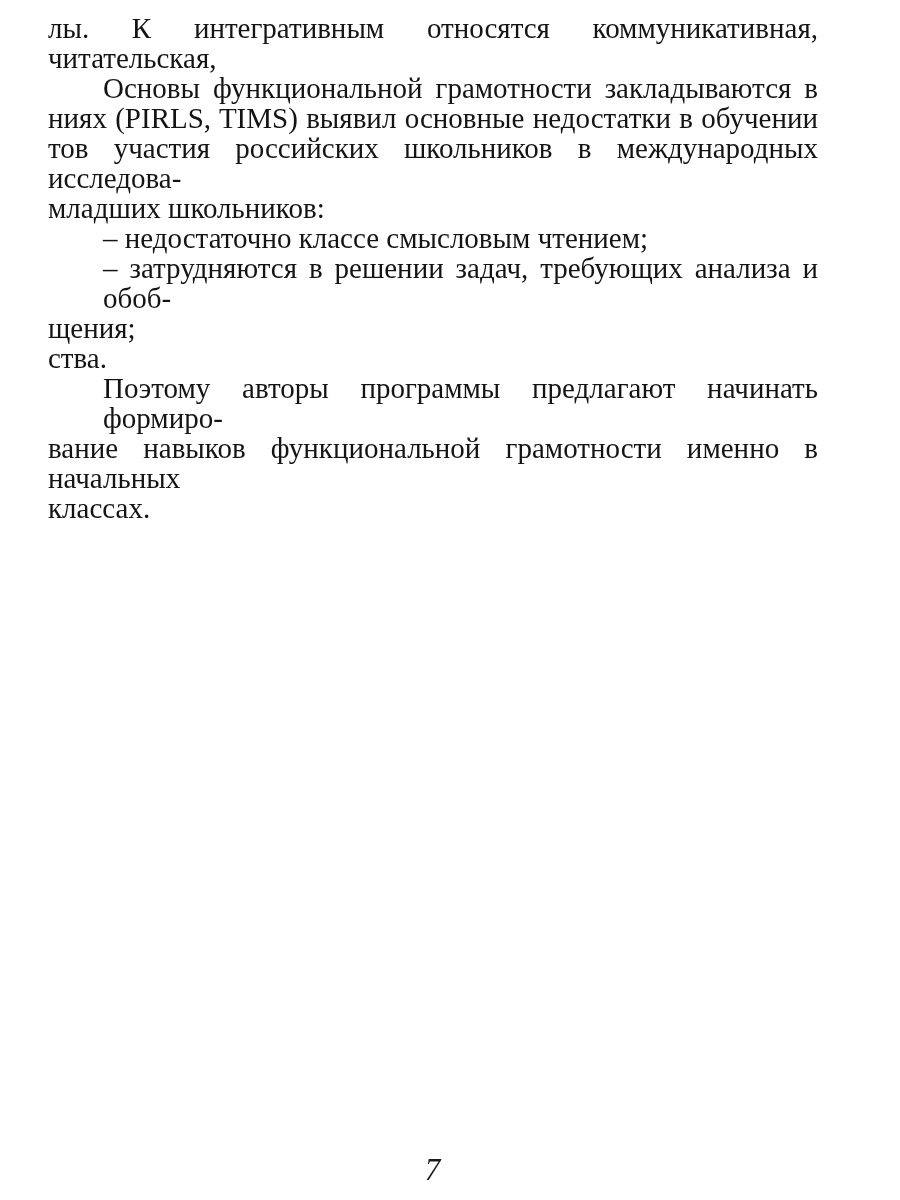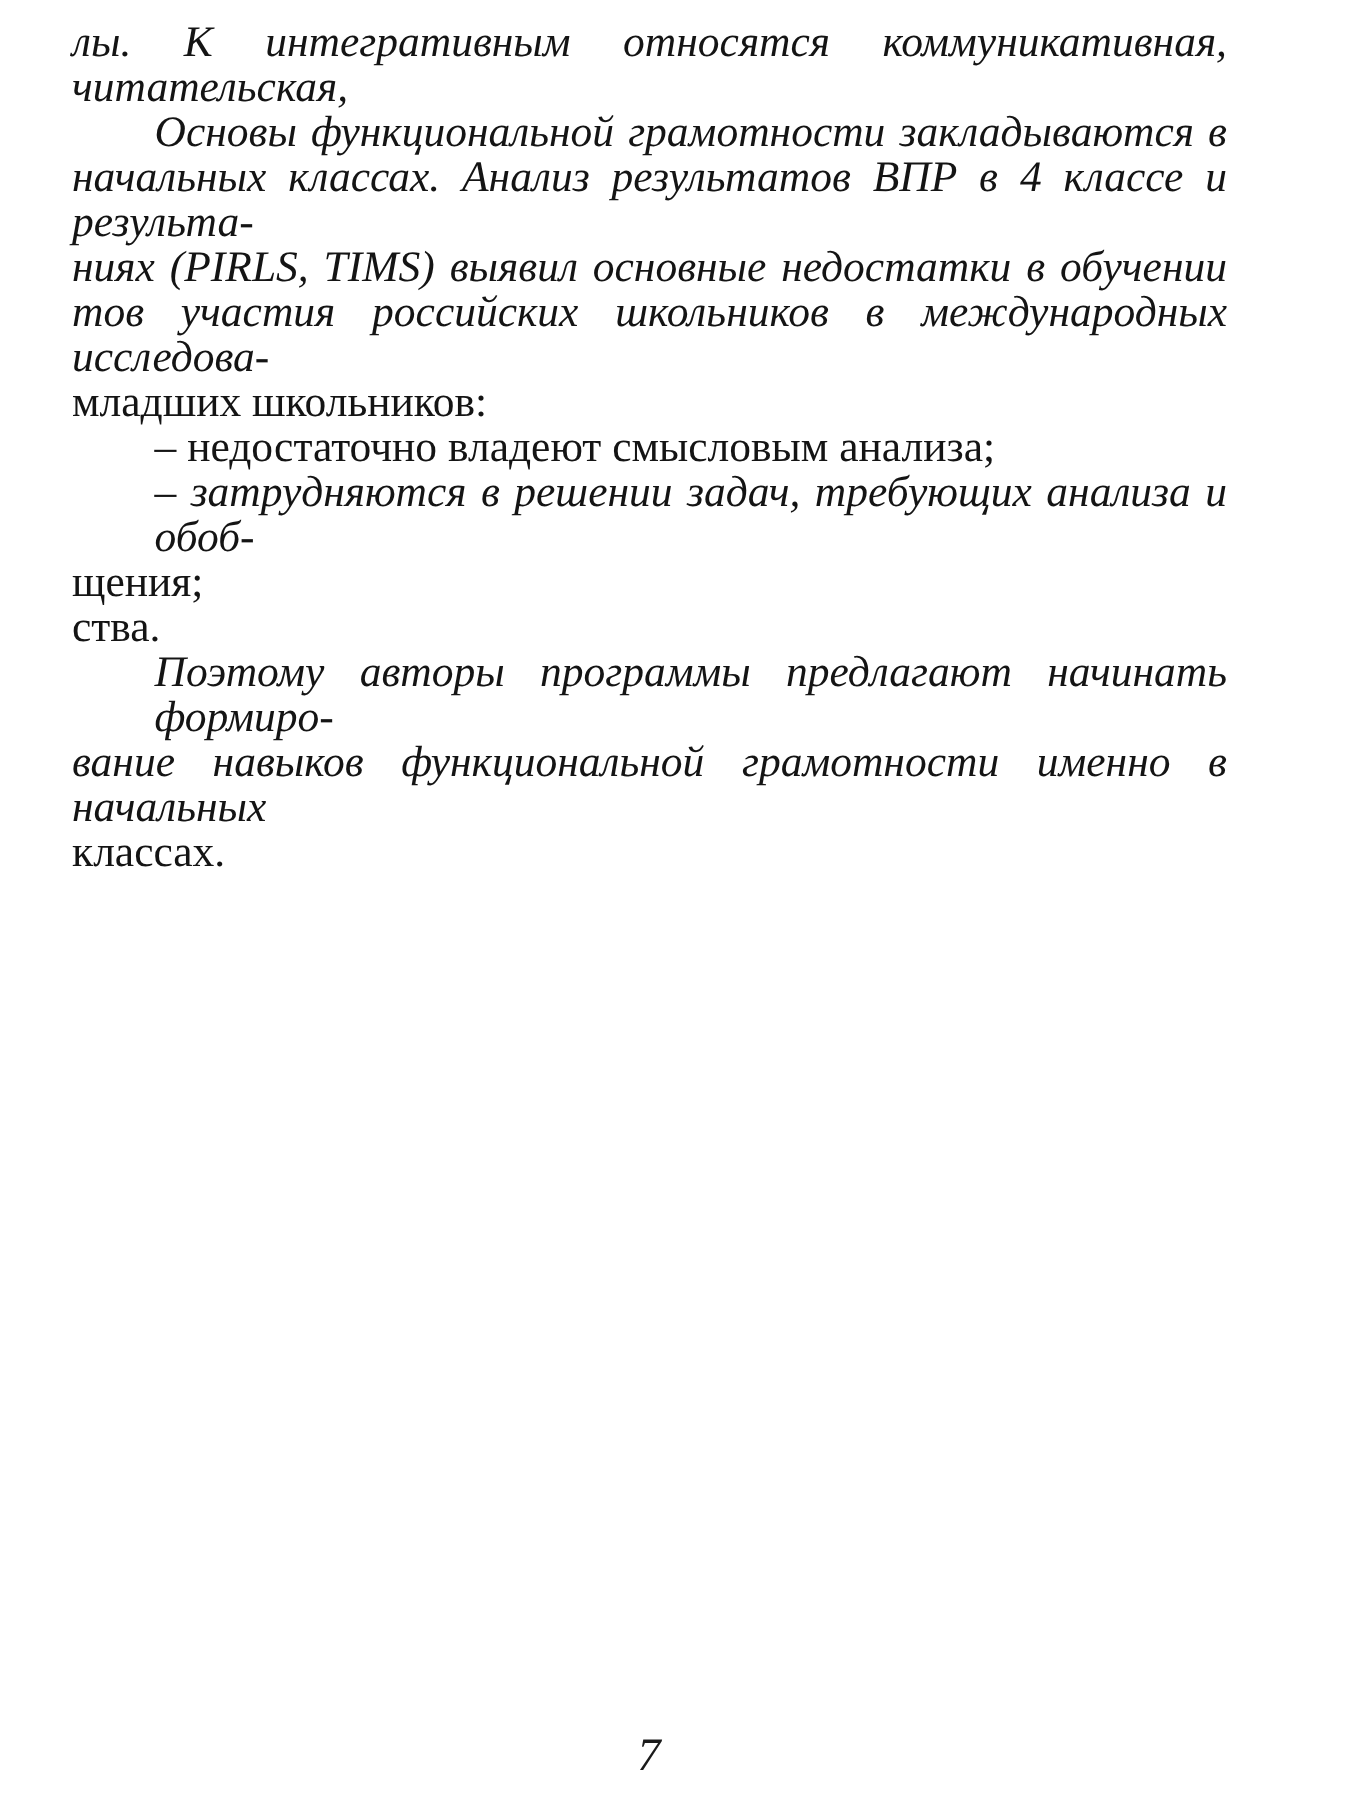--- a/index.html
+++ b/index.html
@@ -36,7 +36,6 @@
     white-space: normal;
     text-align: justify;
     text-align-last: justify;
-    font-style: italic;
   }
   .line.indent {
     padding-left: 55px;

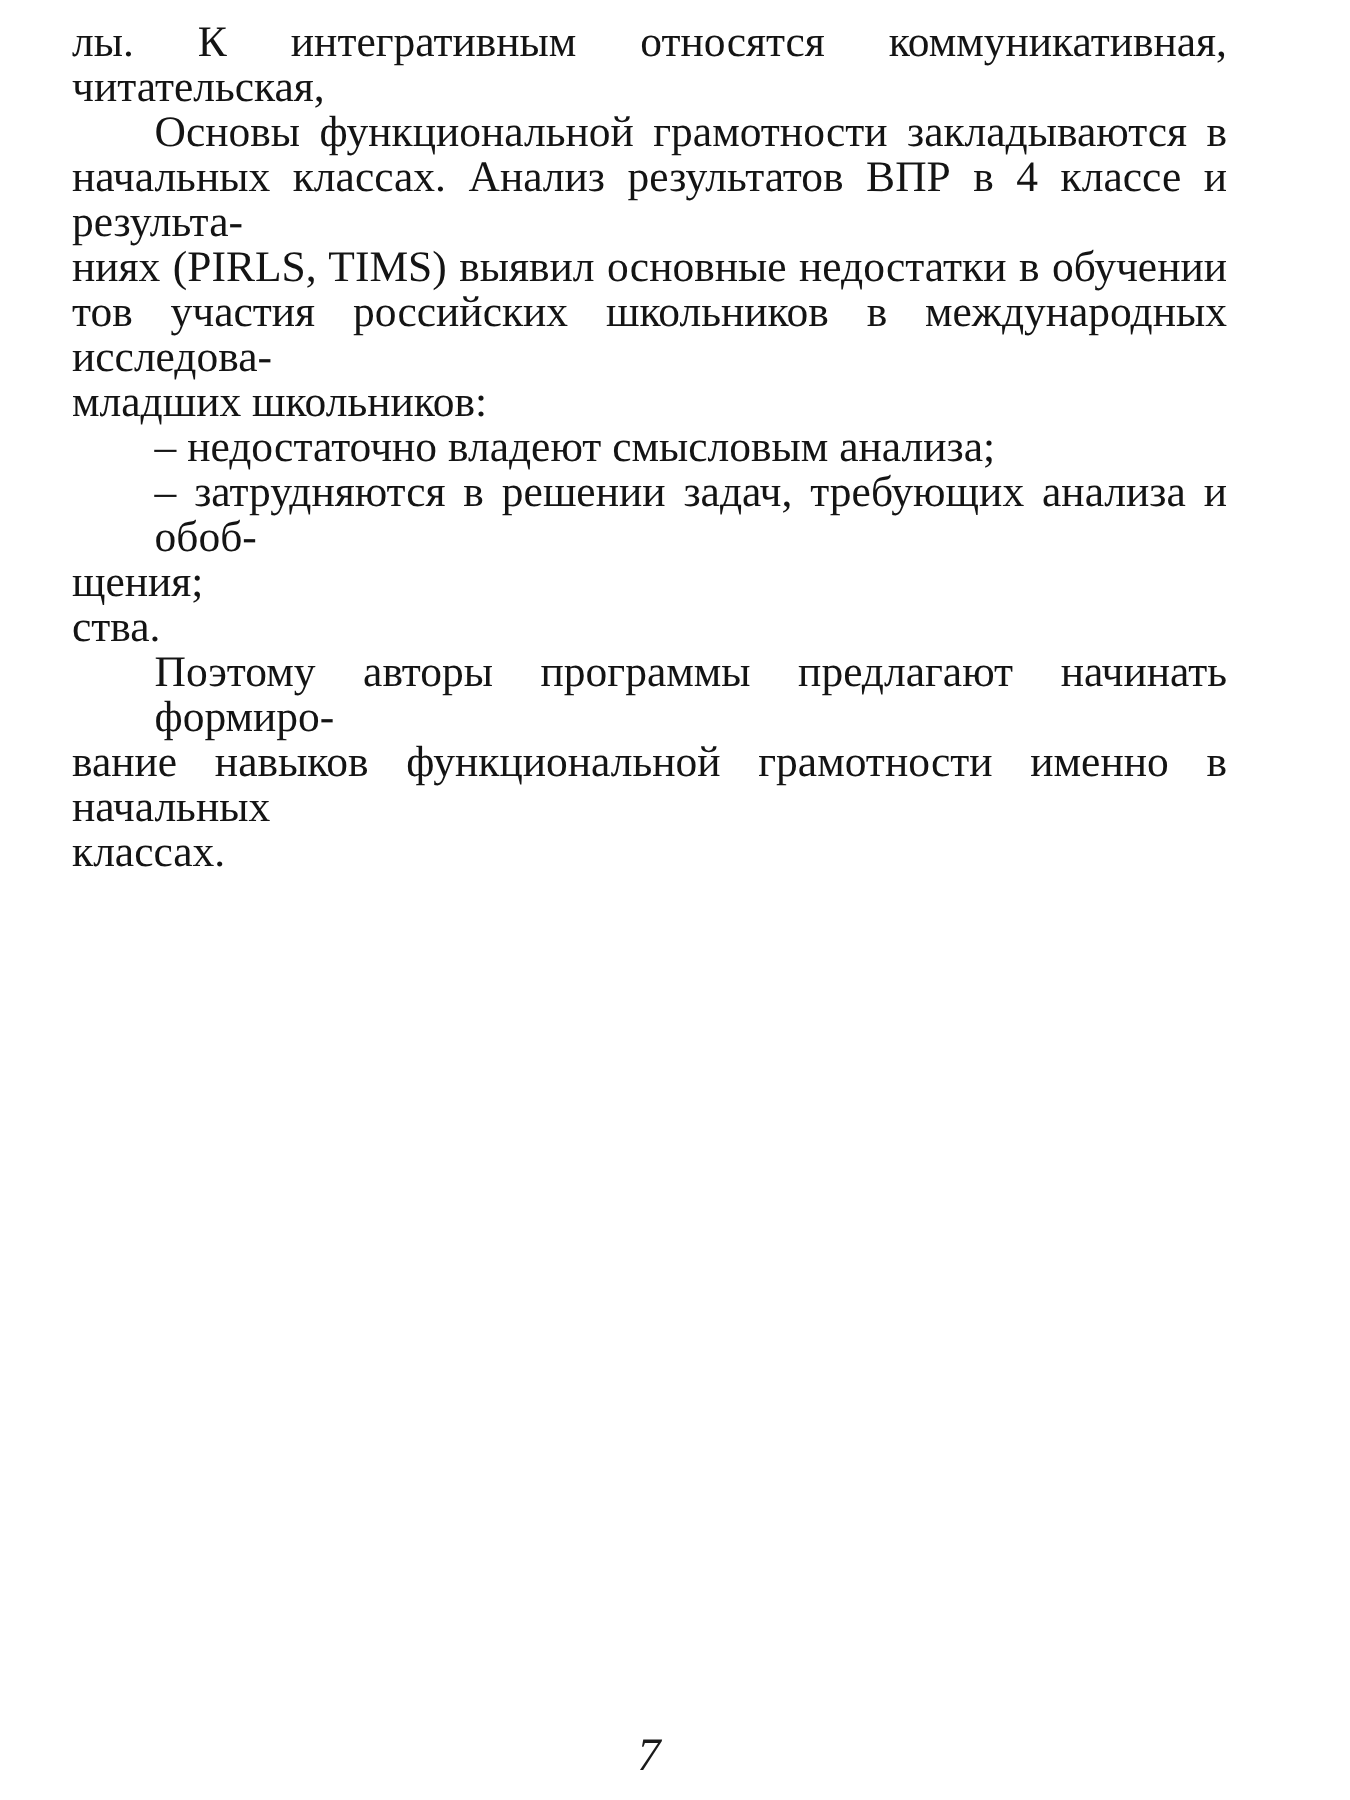--- a/index.html
+++ b/index.html
@@ -63,7 +63,6 @@
   <div class="text-block">
       <div class="line stretch">лы. К интегративным относятся коммуникативная, читательская,</div>
       <div class="line indent stretch">Основы функциональной грамотности закладываются в</div>
-      <div class="line stretch">начальных классах. Анализ результатов ВПР в 4 классе и результа-</div>
       <div class="line stretch">ниях (PIRLS, TIMS) выявил основные недостатки в обучении</div>
       <div class="line stretch">тов участия российских школьников в международных исследова-</div>
       <div class="line">младших школьников:</div>

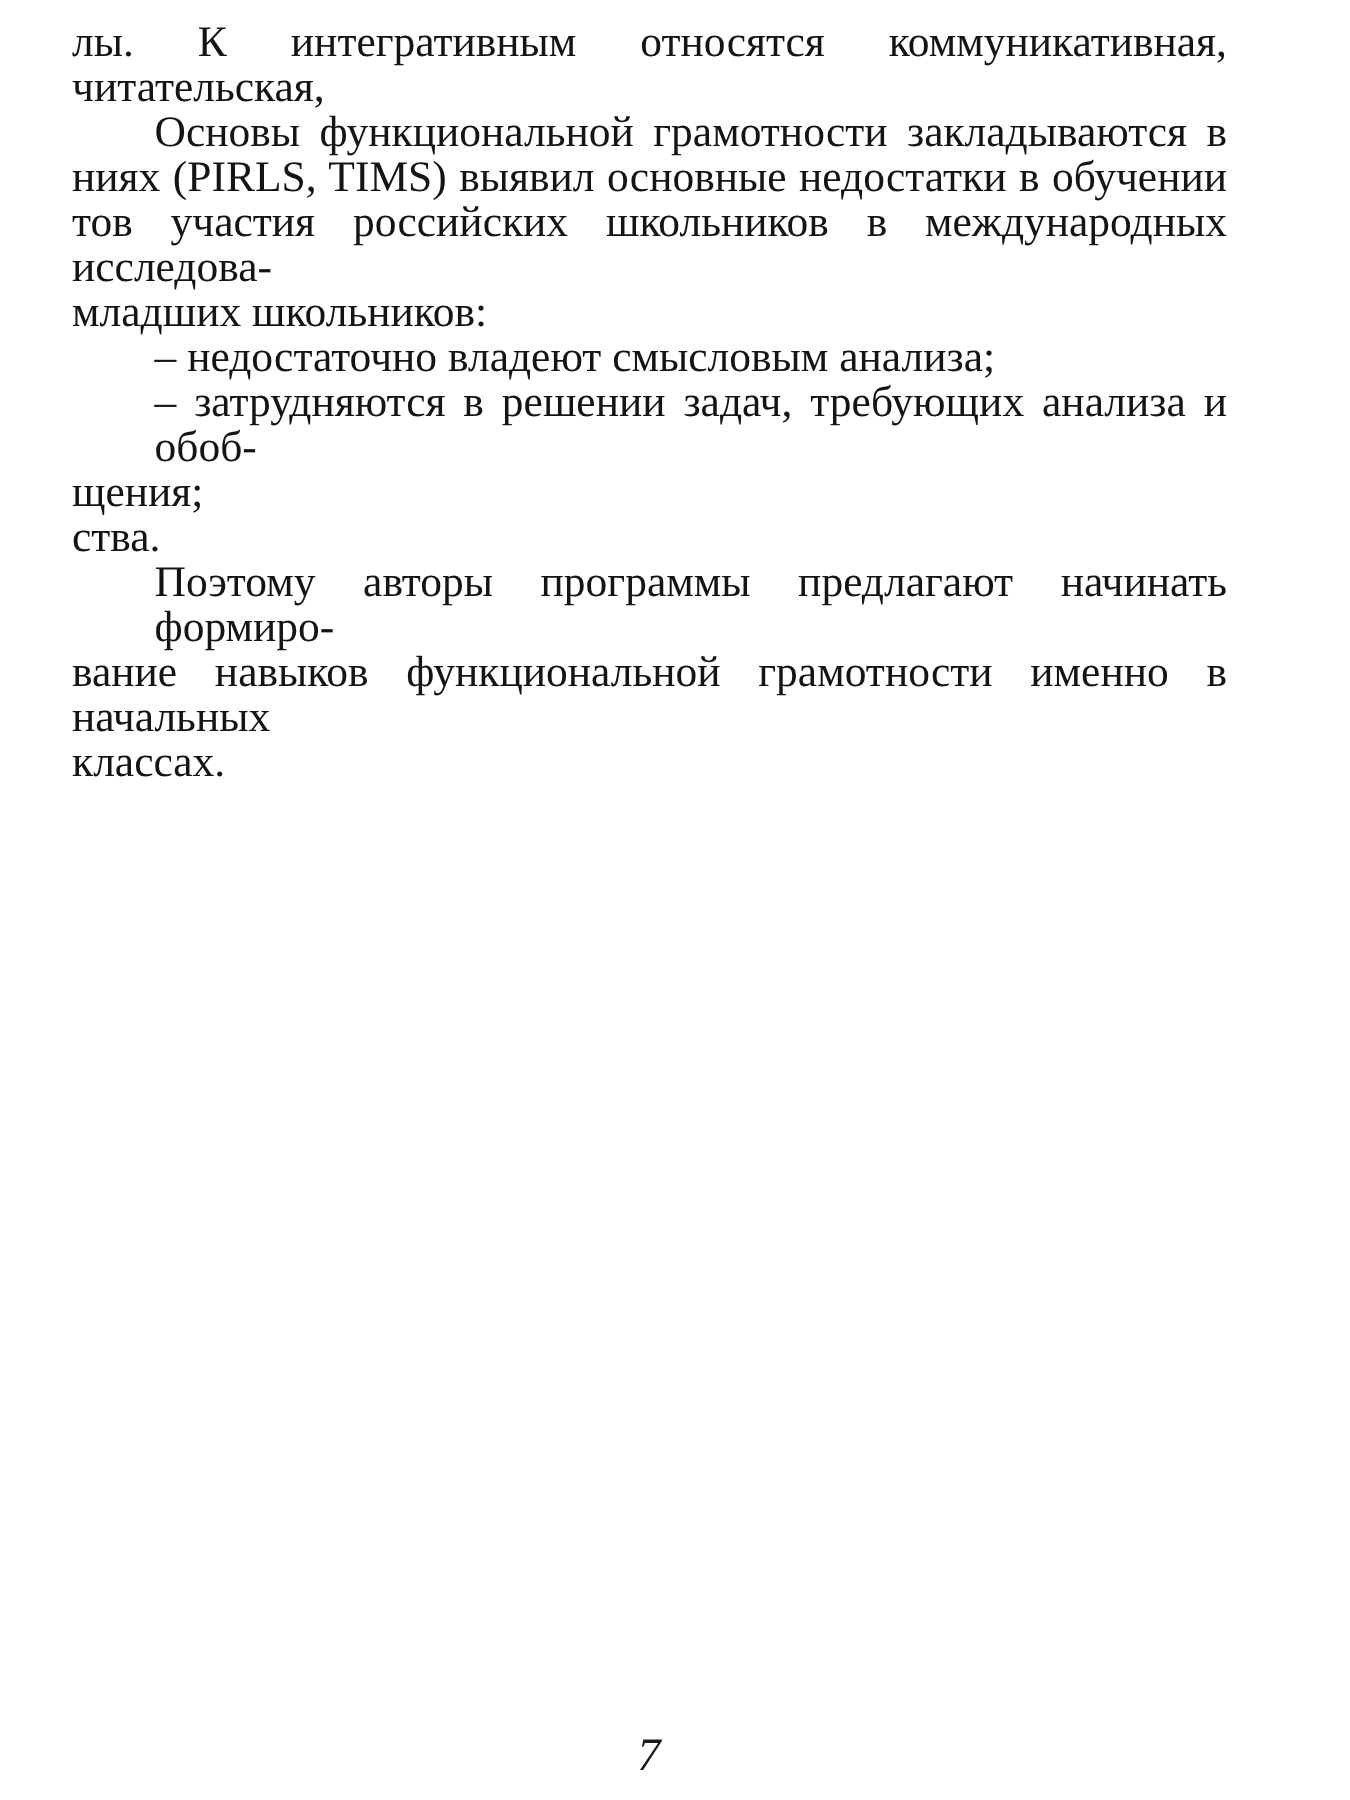--- a/index.html
+++ b/index.html
@@ -66,7 +66,7 @@
       <div class="line stretch">ниях (PIRLS, TIMS) выявил основные недостатки в обучении</div>
       <div class="line stretch">тов участия российских школьников в международных исследова-</div>
       <div class="line">младших школьников:</div>
-      <div class="line indent">– недостаточно владеют смысловым анализа;</div>
+      <div class="line indent">– недостаточно классе смысловым чтением;</div>
       <div class="line indent stretch">– затрудняются в решении задач, требующих анализа и обоб-</div>
       <div class="line">щения;</div>
       <div class="line">ства.</div>

